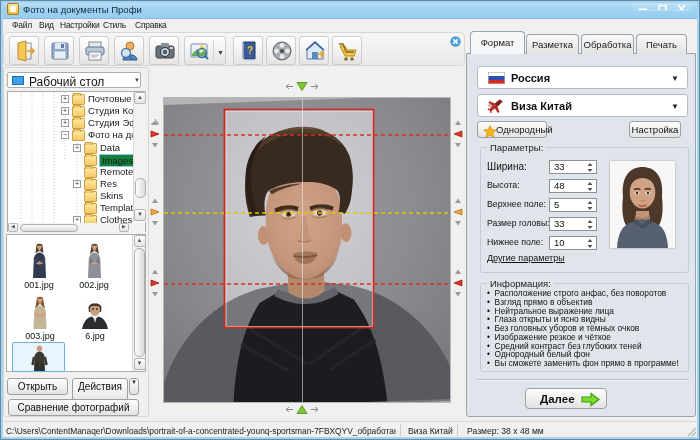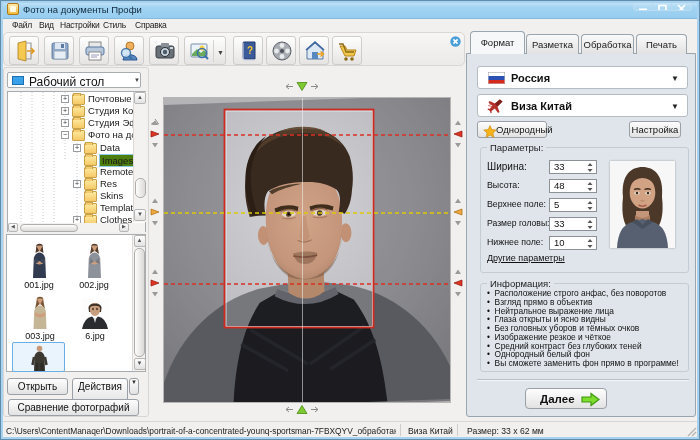--- a/index.html
+++ b/index.html
@@ -187,7 +187,7 @@
       <div class="fold" style="left:84px;top:143px"></div>
       <span class="treerow" style="left:100px;top:142px">Data</span>
 <div class="fold" style="left:84px;top:155px"></div>
-      <span class="treerow" style="left:99px;top:154px;background:#4d7c0f;border:1px solid #8ecbe8;padding:0 2px">Images</span>
+      <span class="treerow" style="left:99px;top:154px;background:#15803d;border:1px solid #8ecbe8;padding:0 2px">Images</span>
 <div class="fold" style="left:84px;top:167px"></div>
       <span class="treerow" style="left:100px;top:166px">Remote</span>
 <div class="pm" style="left:73px;top:180px">+</div>

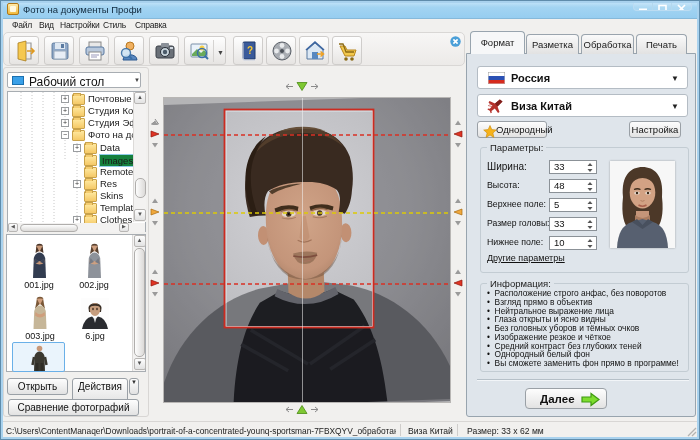--- a/index.html
+++ b/index.html
@@ -507,7 +507,7 @@
  <div class="sep" style="left:399px"></div>
  <span class="abs" style="left:407px;top:3.5px;font-size:8.6px">Виза Китай</span>
  <div class="sep" style="left:456px"></div>
- <span class="abs" style="left:466px;top:3.5px;font-size:8.6px">Размер: 33 x 62 мм</span>
+ <span class="abs" style="left:466px;top:3.5px;font-size:8.6px">Размер: 38 x 48 мм</span>
  <svg class="abs" style="right:2px;top:5px" width="10" height="10">
       <path d="M9 1 L1 9 M9 5 L5 9 M9 9 L9 9" stroke="#b5b3b1" stroke-width="1.3"></path>
     </svg>

